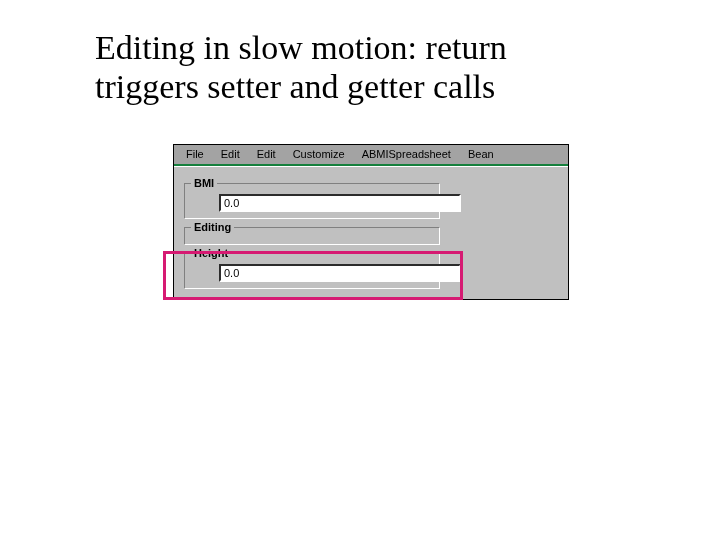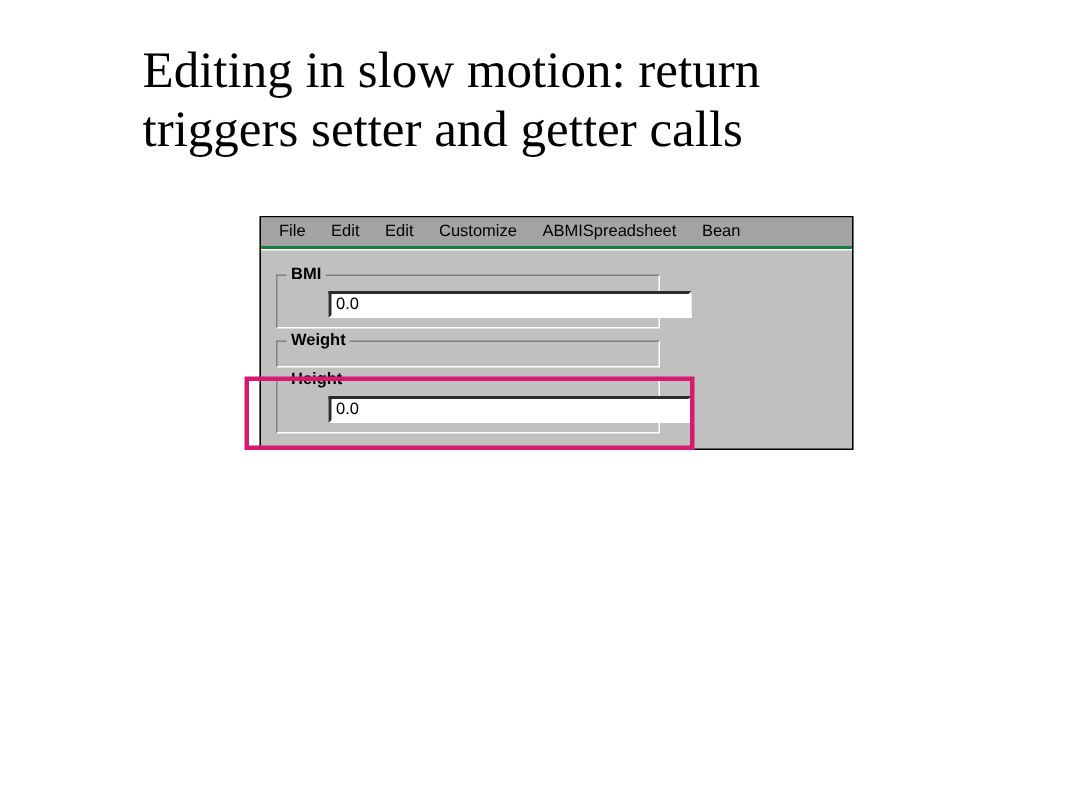--- a/index.html
+++ b/index.html
@@ -196,7 +196,7 @@
     </div>
 
     <div class="group">
-      <div class="legend">Weight</div>
+      <div class="legend">Editing</div>
     </div>
 
     <div class="group">

